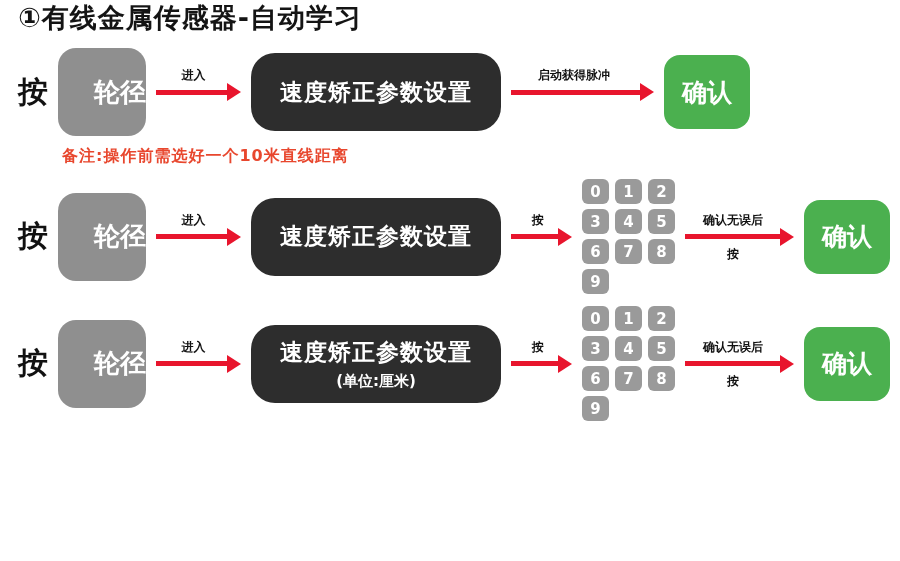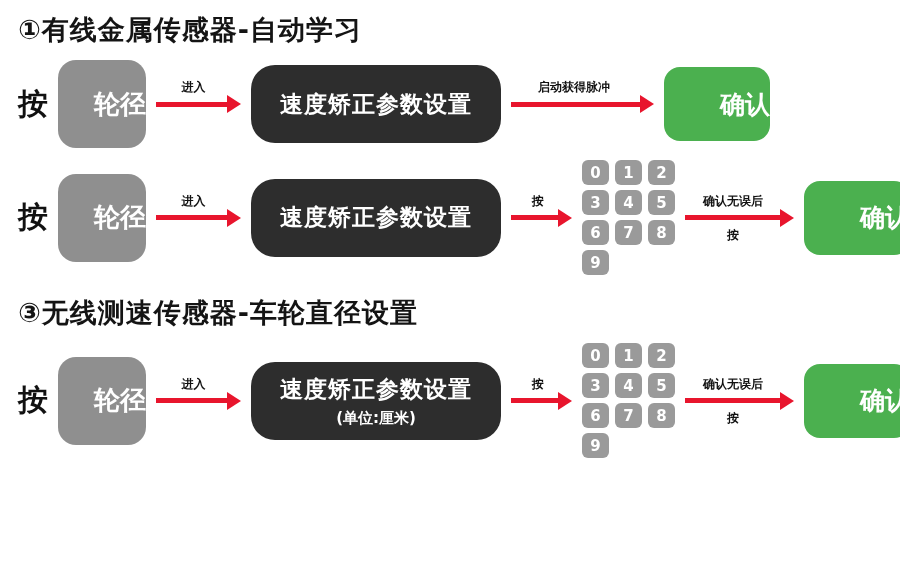--- a/index.html
+++ b/index.html
@@ -7,7 +7,7 @@
   .canvas { position:relative; width:900px; height:561px; background:#ffffff; overflow:hidden; color:#111; }
 
   .title { font-size:27px; font-weight:bold; color:#141414; margin-left:18px; letter-spacing:1px; }
-  .s1 .title { padding-top:12px; }
+  .s1 .title { }
   .s2 .title { margin-top:18px; }
   .s3 .title { margin-top:20px; }
 

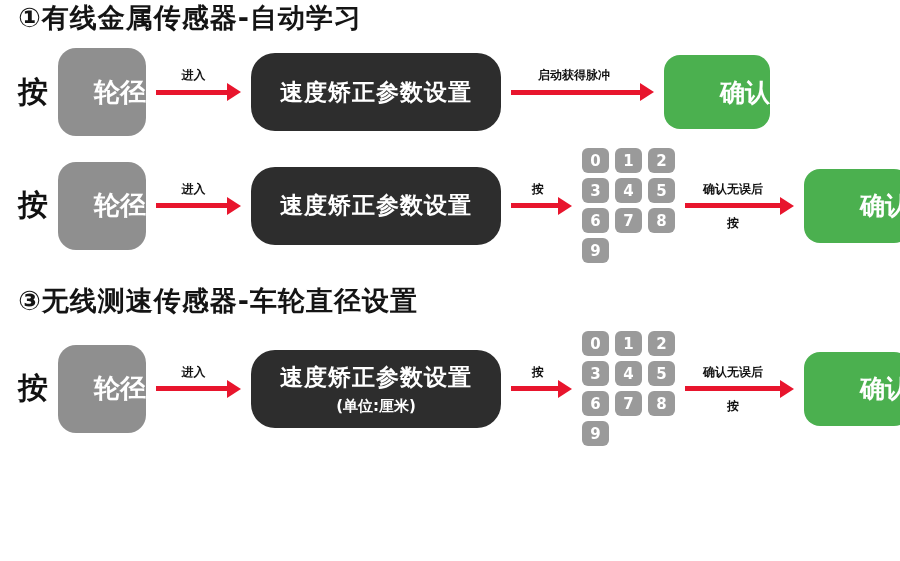--- a/index.html
+++ b/index.html
@@ -30,8 +30,8 @@
   .panel .psub { color:#ffffff; font-size:15px; font-weight:bold; margin-top:4px; }
 
   .btn-green {
-    width:106px; height:74px; background:#4bb04f; border-radius:16px;
-    display:flex; align-items:center; justify-content:flex-end; flex:0 0 auto;
+    width:86px; height:74px; background:#4bb04f; border-radius:16px;
+    display:flex; align-items:center; justify-content:center; flex:0 0 auto;
   }
   .btn-green span { color:#ffffff; font-size:25px; font-weight:bold; }
 

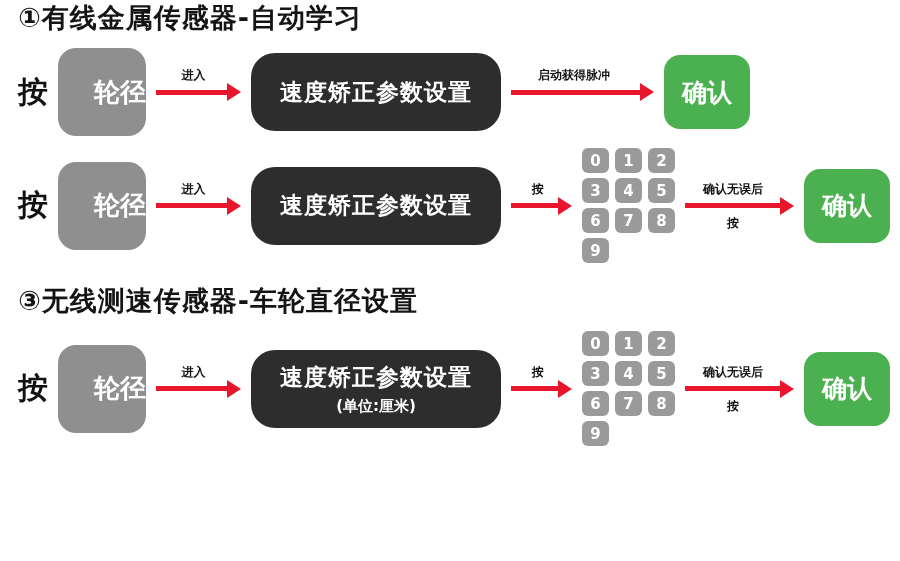--- a/index.html
+++ b/index.html
@@ -83,6 +83,7 @@
         <span>确认</span>
       </div>
     </div>
+    <div class="note">备注:操作前需选好一个10米直线距离</div>
   </div>
 
   <div class="section s2">

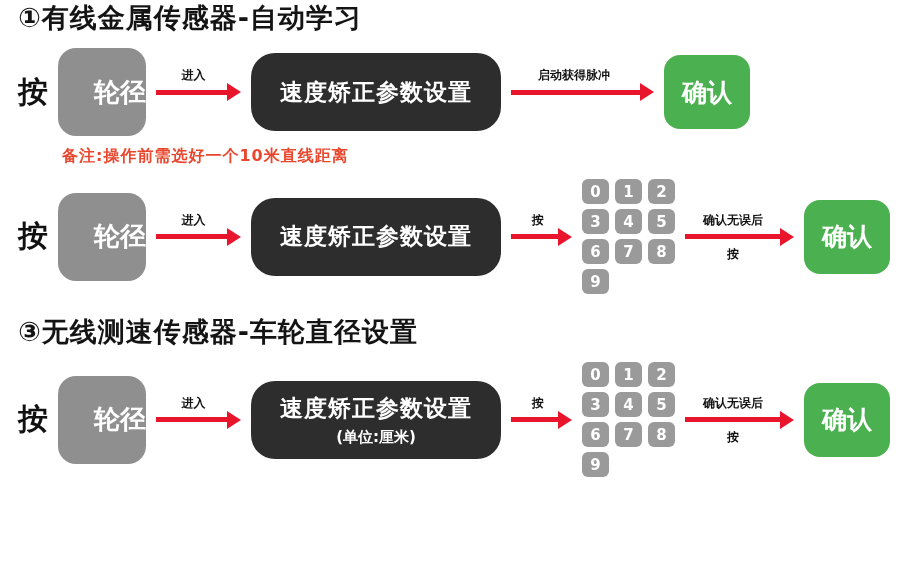--- a/index.html
+++ b/index.html
@@ -127,7 +127,6 @@
   </div>
 
   <div class="section s3">
-    <div class="title">③无线测速传感器-车轮直径设置</div>
     <div class="flow">
       <span class="press">按</span>
       <div class="btn-gray">

